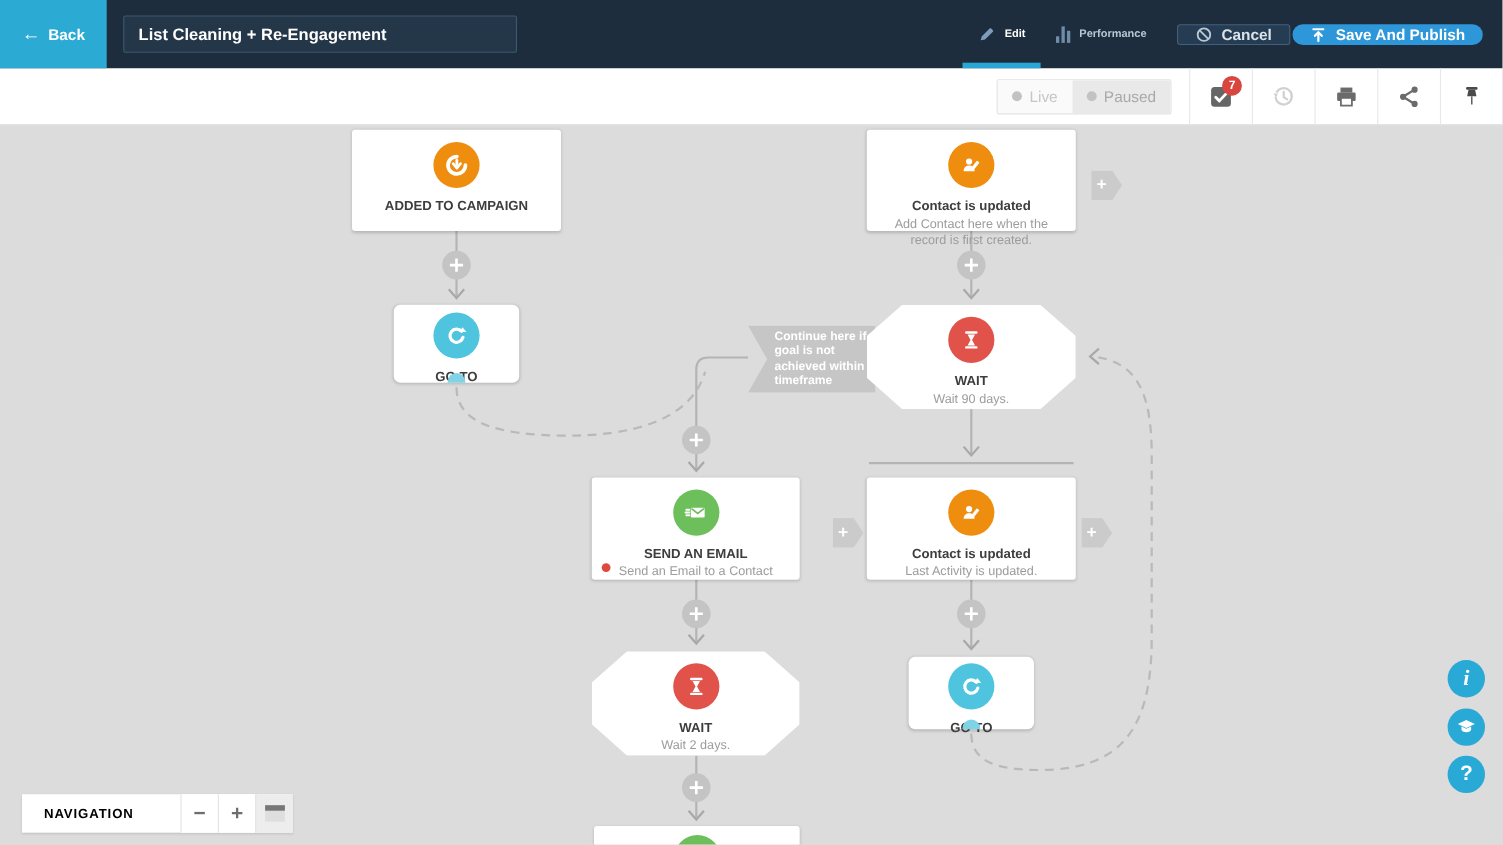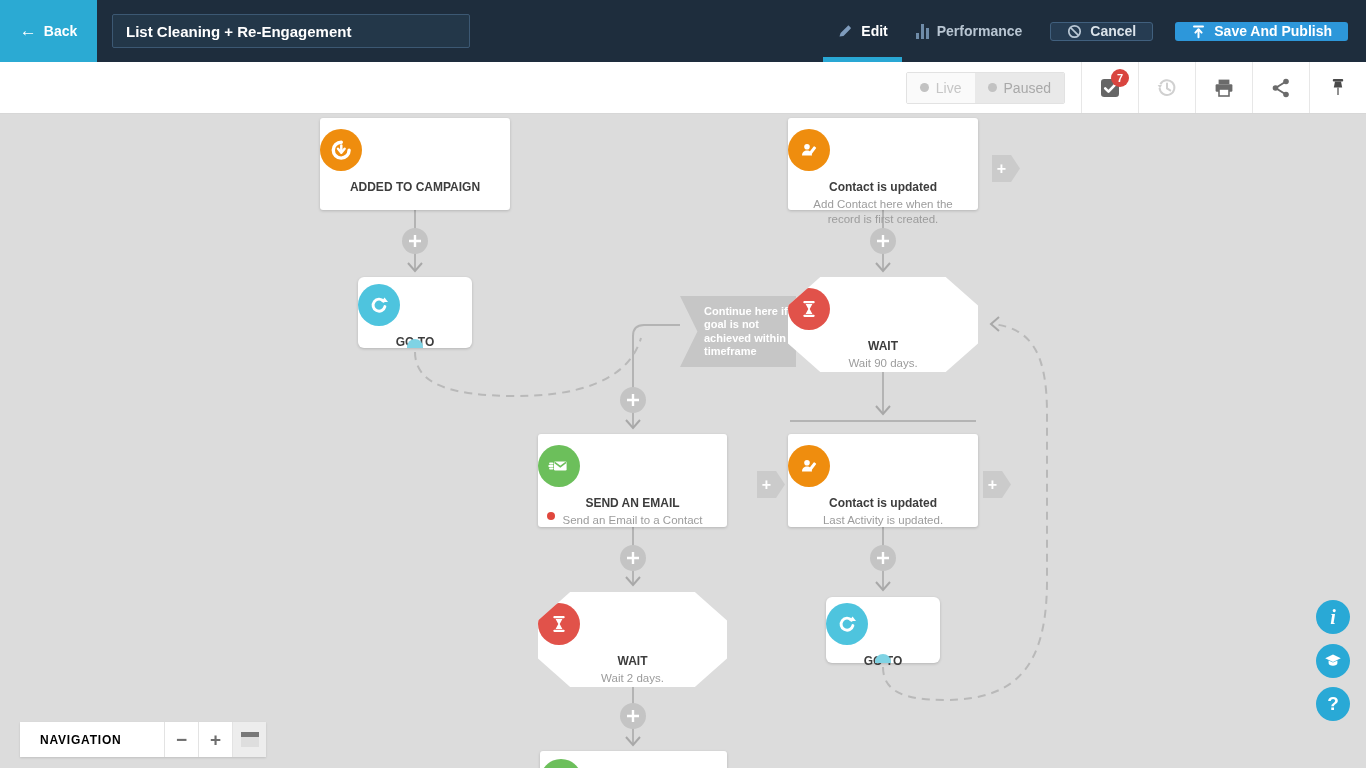--- a/index.html
+++ b/index.html
@@ -17,7 +17,7 @@
     font-size:15px; font-weight:bold; padding:0 13px; outline:none; }
   .topbar-right { margin-left:auto; display:flex; align-items:stretch; height:100%; padding-right:18px; }
   .tab { position:relative; display:flex; align-items:center; gap:8px; padding:0 14px;
-    color:#b9c6d3; font-size:14px; font-weight:bold; cursor:pointer; }
+    color:#b9c6d3; font-size:10px; font-weight:bold; cursor:pointer; }
   .tab.active { color:#fff; }
   .tab.active::after { content:""; position:absolute; left:0; right:0; bottom:0; height:5px; background:#29a7d4; }
   .perf-bars { display:flex; align-items:flex-end; gap:2px; height:15px; }

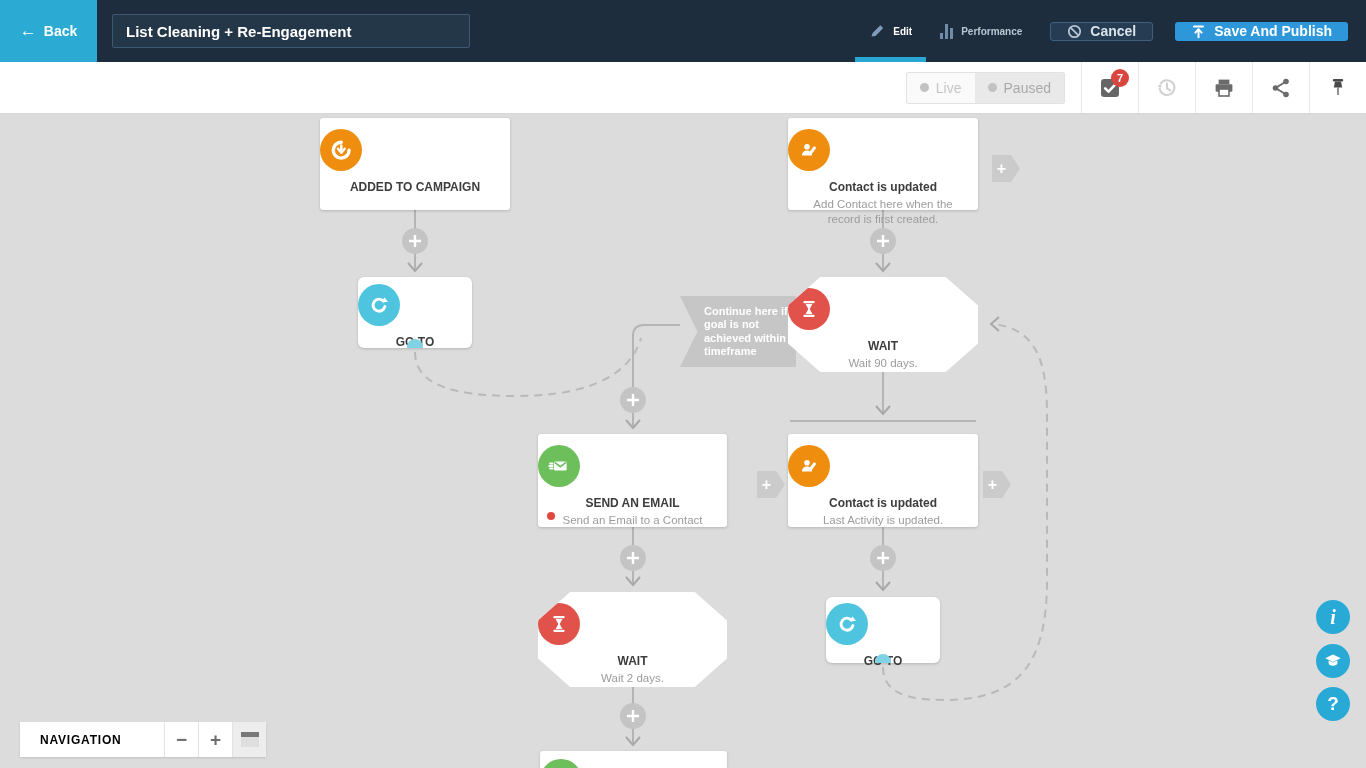--- a/index.html
+++ b/index.html
@@ -27,7 +27,7 @@
     padding:0 16px; height:19px; align-self:center; }
   .btn-cancel { background:#263c52; border:1px solid #41607e; color:#dbe3ea; margin-left:14px; }
   .btn-draft { background:#27a4d4; margin-left:10px; }
-  .btn-publish { background:#2d97da; margin-left:22px; }
+  .btn-publish { background:#2d97da; margin-left:2px;border-radius:17px; }
 
   
   .toolbar { height:52px; background:#fff; border-bottom:1px solid #d7d7d7; display:flex; align-items:stretch; }

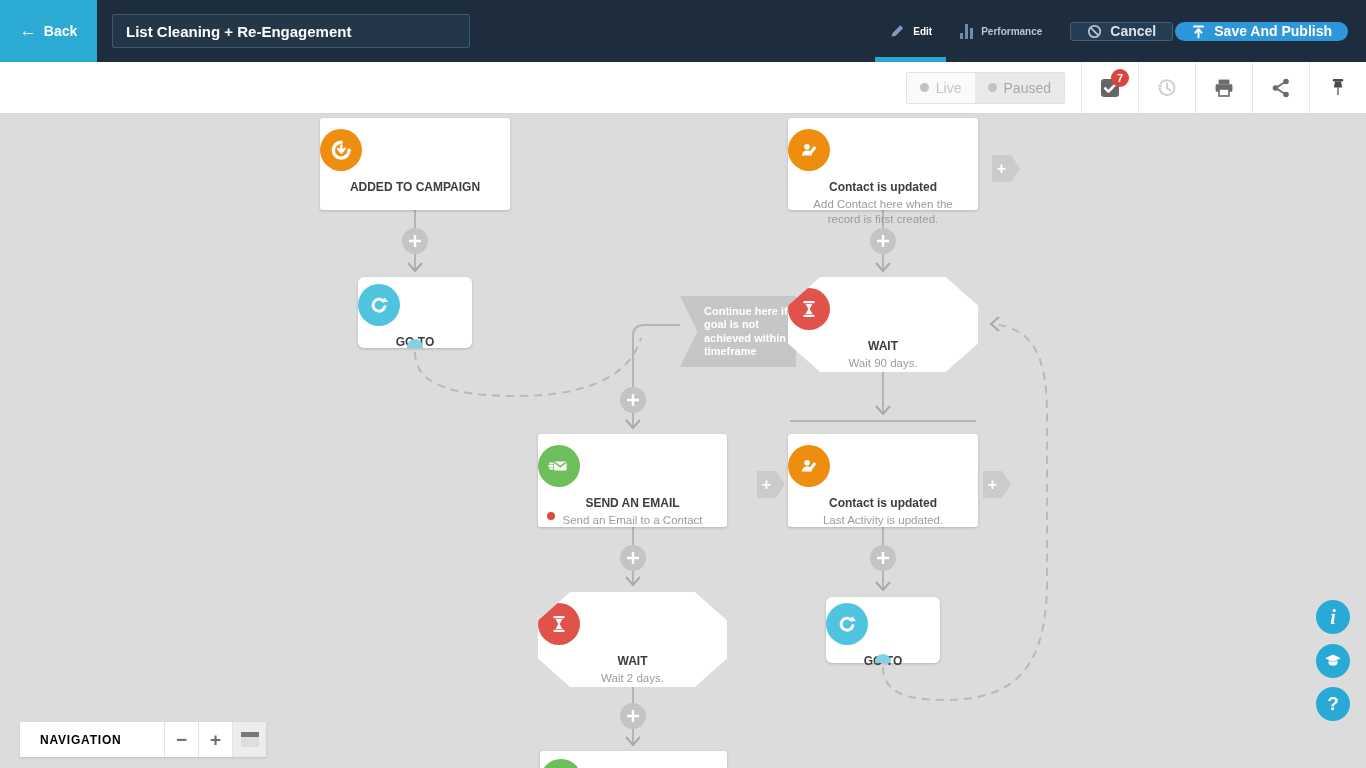--- a/index.html
+++ b/index.html
@@ -51,7 +51,7 @@
 
   .card { position:absolute; background:#fff; border-radius:3px; z-index:2;
     box-shadow:0 1px 3px rgba(0,0,0,0.18); display:flex; flex-direction:column;
-    text-align:center; cursor:pointer; }
+    align-items:center; text-align:center; cursor:pointer; }
   .card.octagon { border-radius:0; box-shadow:none;
     clip-path:polygon(17% 0, 83% 0, 100% 30%, 100% 70%, 83% 100%, 17% 100%, 0 70%, 0 30%); }
   .nicon { width:42px; height:42px; border-radius:50%; display:flex; align-items:center;

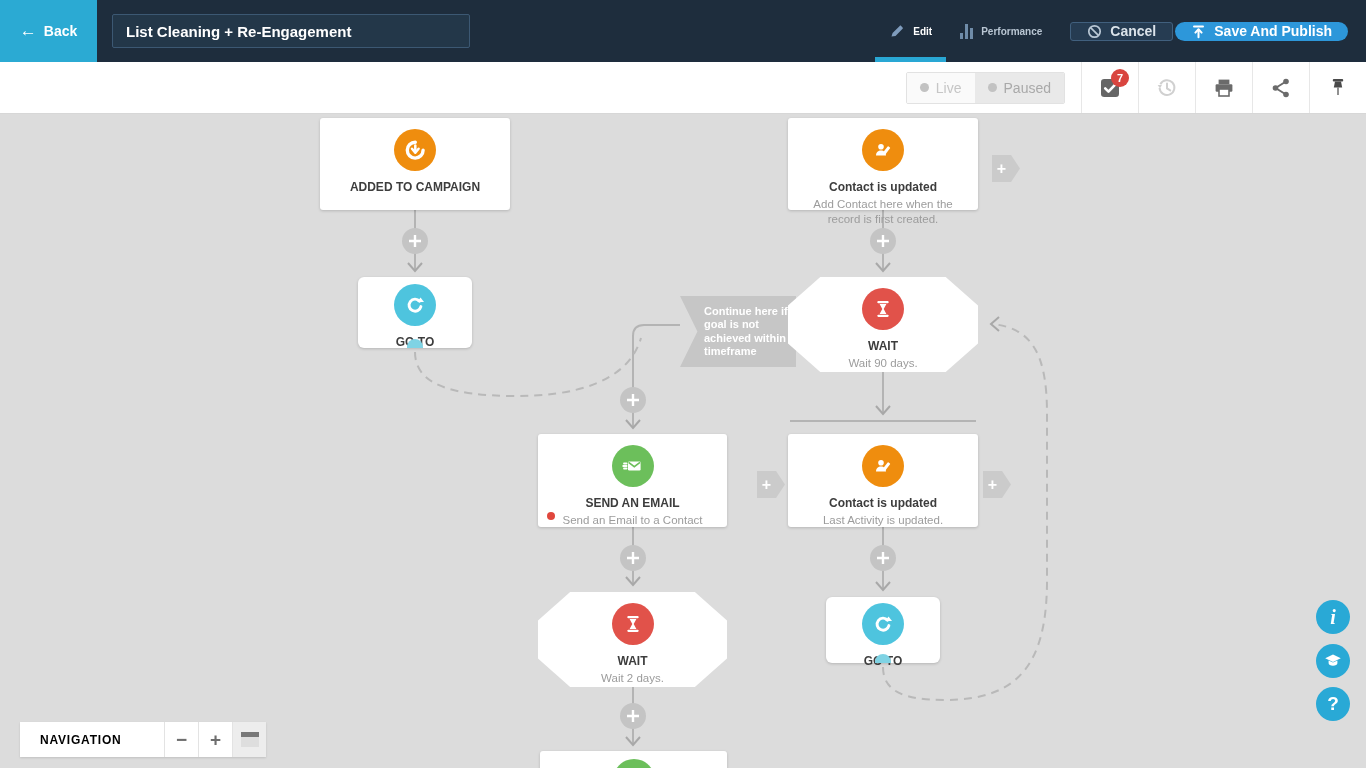--- a/index.html
+++ b/index.html
@@ -63,7 +63,7 @@
   .email-flag { position:absolute; left:9px; bottom:7px; width:8px; height:8px;
     border-radius:50%; background:#e0473d; }
 
-  .ribbon { position:absolute; left:680px; top:182px; width:116px; height:71px; background:#c6c6c6;
+  .ribbon { position:absolute; left:680px; top:182px; width:116px; height:61px; background:#c6c6c6;
     z-index:1; clip-path:polygon(0 0, 100% 0, 100% 100%, 0 100%, 15% 50%);
     color:#fff; font-size:11px; font-weight:bold; line-height:1.22;
     display:flex; align-items:center; padding-left:24px; }

